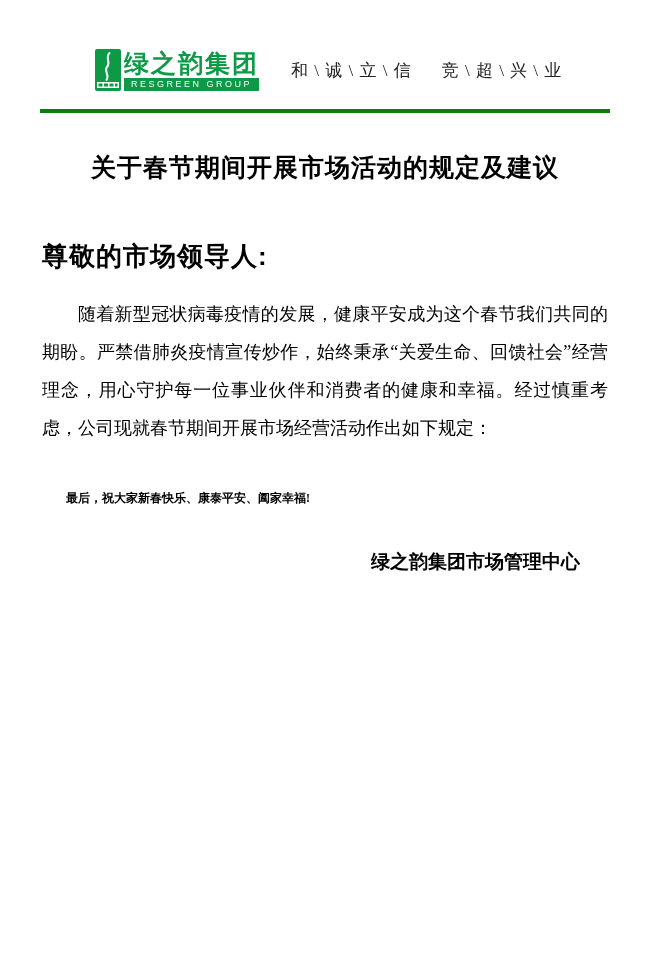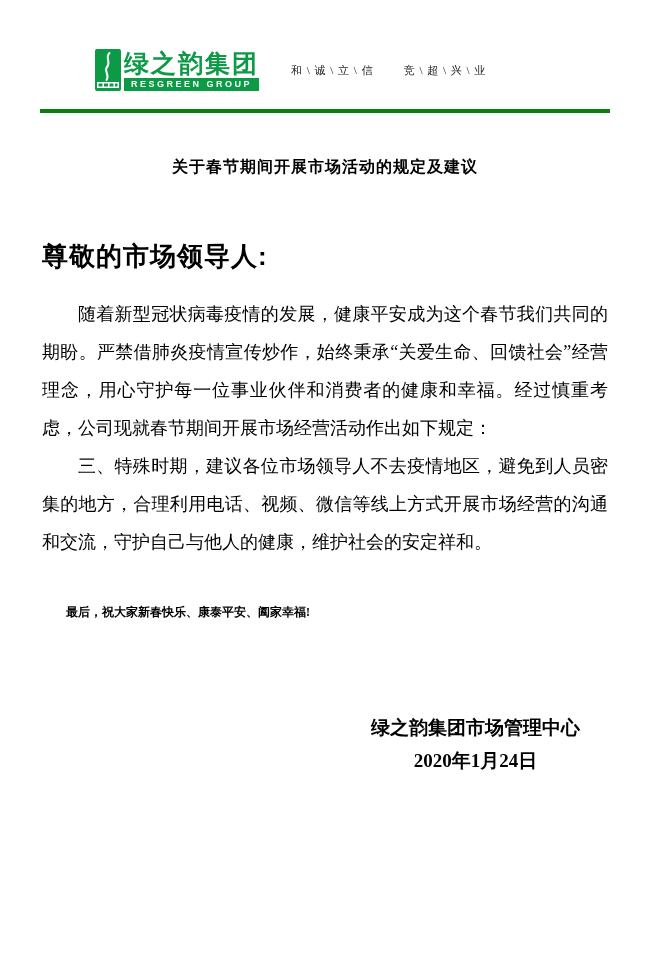--- a/index.html
+++ b/index.html
@@ -46,7 +46,7 @@
     line-height: 13px;
     white-space: nowrap;
   }
-  .slogans { display: flex; align-items: center; font-size: 11px; color: #222; letter-spacing: 1px; white-space: nowrap; }
+  .slogans { display: flex; align-items: center; font-size: 17px; color: #222; letter-spacing: 1px; white-space: nowrap; }
   .slogan-left { margin-left: 32px; }
   .slogan-right { margin-left: 30px; }
   

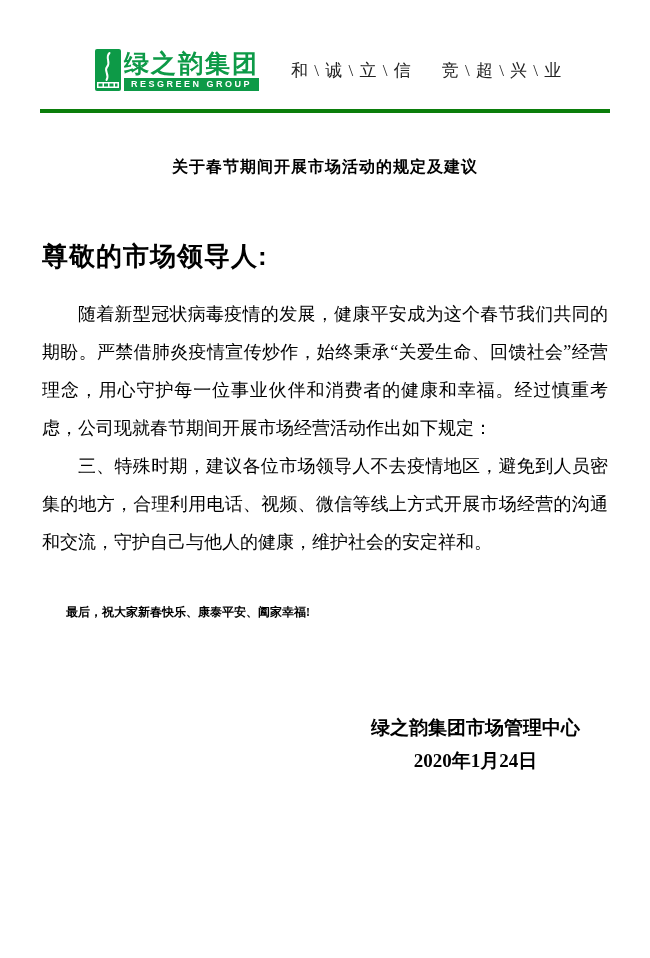--- a/index.html
+++ b/index.html
@@ -38,7 +38,7 @@
     background: #0d9a47;
     color: #ffffff;
     font-family: "Liberation Sans", "DejaVu Sans", sans-serif;
-    font-weight: bold;
+    font-weight: normal;
     font-size: 9px;
     letter-spacing: 2.5px;
     text-align: center;

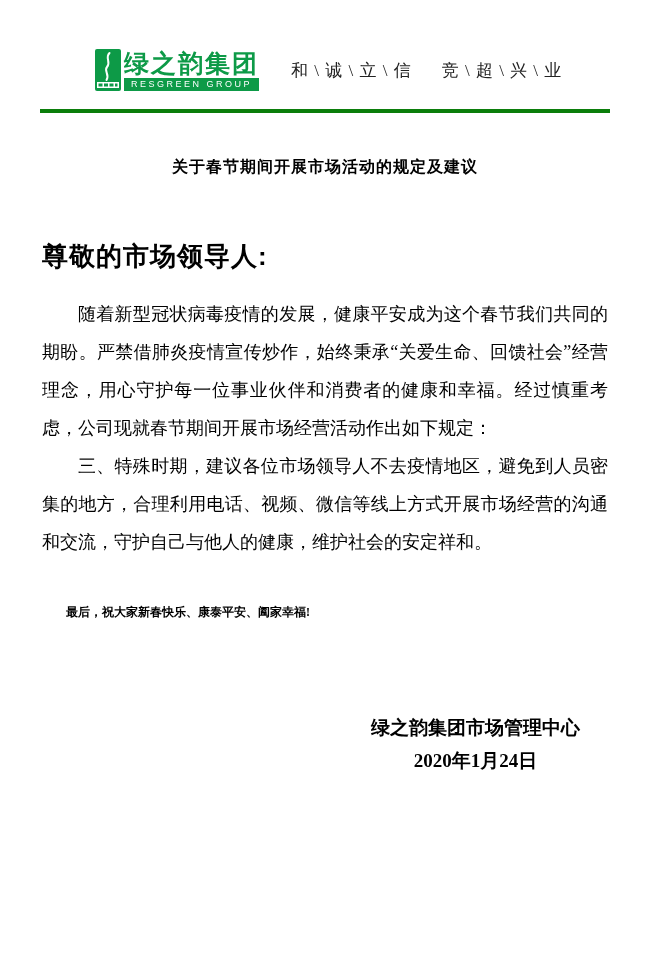--- a/index.html
+++ b/index.html
@@ -57,7 +57,7 @@
     text-align: center;
     font-family: "Liberation Sans", "DejaVu Sans", sans-serif;
     font-weight: bold;
-    font-size: 16px;
+    font-size: 25px;
     line-height: 32px;
     letter-spacing: 1px;
   }

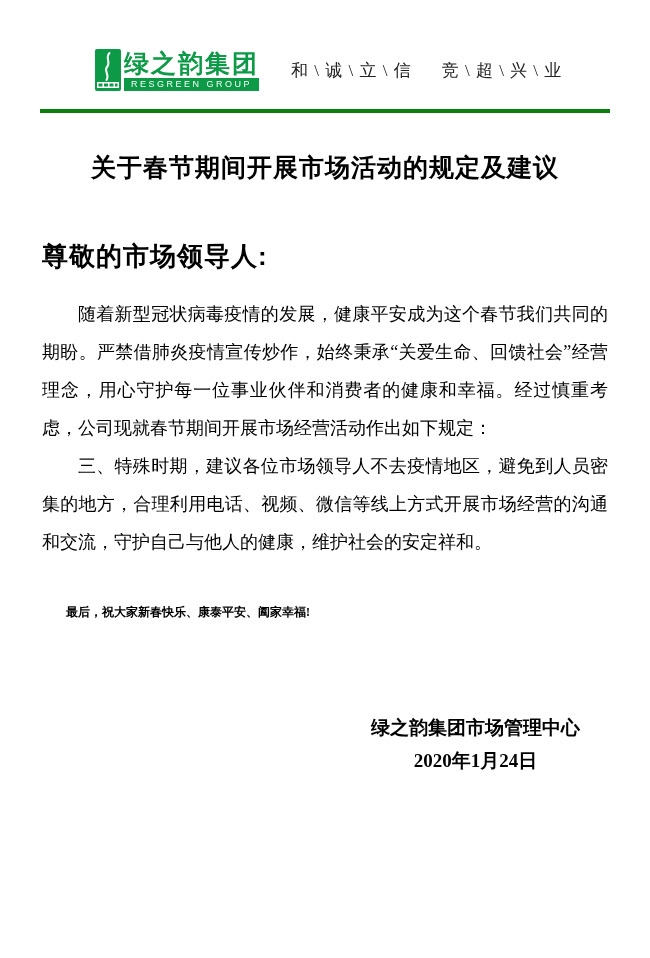--- a/index.html
+++ b/index.html
@@ -130,7 +130,6 @@
 
   <div class="body-text">
     <p>随着新型冠状病毒疫情的发展，健康平安成为这个春节我们共同的期盼。严禁借肺炎疫情宣传炒作，始终秉承“关爱生命、回馈社会”经营理念，用心守护每一位事业伙伴和消费者的健康和幸福。经过慎重考虑，公司现就春节期间开展市场经营活动作出如下规定：</p>
-    <p>三、特殊时期，建议各位市场领导人不去疫情地区，避免到人员密集的地方，合理利用电话、视频、微信等线上方式开展市场经营的沟通和交流，守护自己与他人的健康，维护社会的安定祥和。</p>
   </div>
 
   <div class="closing">最后，祝大家新春快乐、康泰平安、阖家幸福!</div>

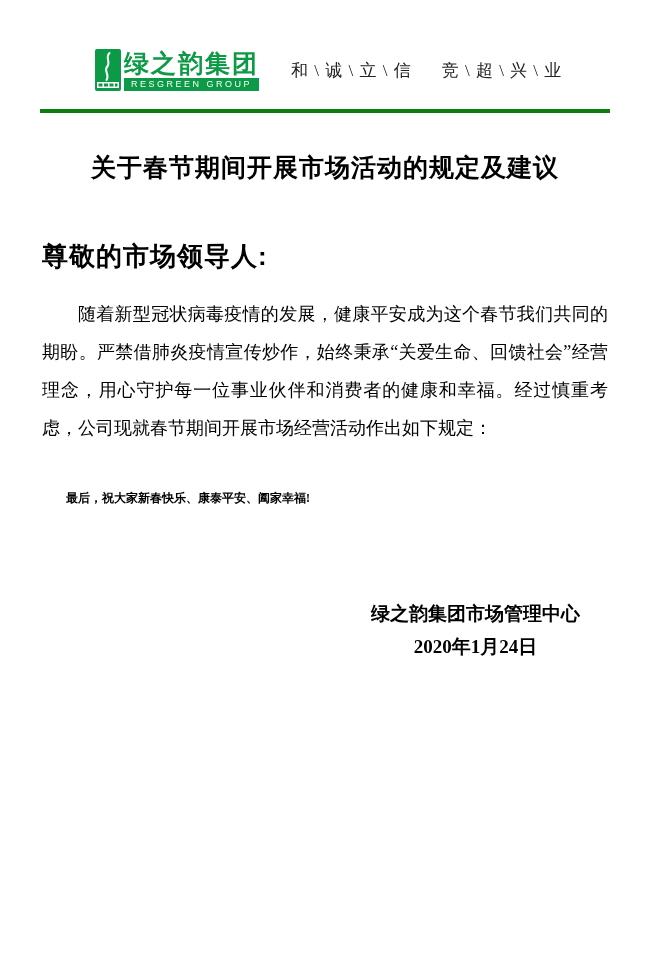--- a/index.html
+++ b/index.html
@@ -85,7 +85,7 @@
     text-align: justify;
   }
   .sign-block {
-    margin: 80px 70px 0 auto;
+    margin: 28px 70px 0 auto;
     width: max-content;
     text-align: center;
     font-weight: bold;

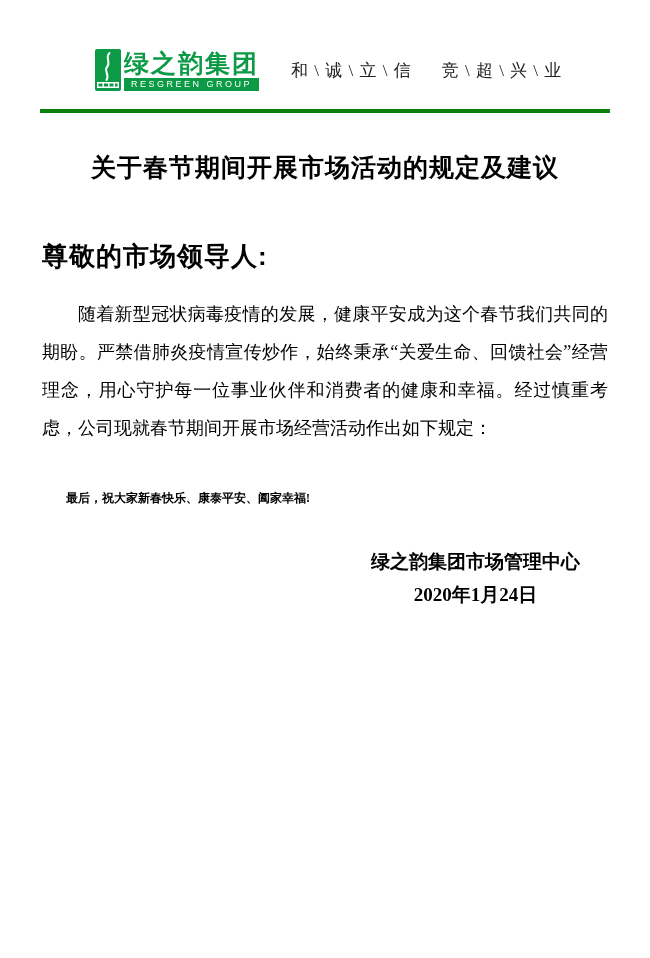--- a/index.html
+++ b/index.html
@@ -136,7 +136,6 @@
 
   <div class="sign-block">
     <div>绿之韵集团市场管理中心</div>
-    <div>2020年1月24日</div>
   </div>
 
 </div>

